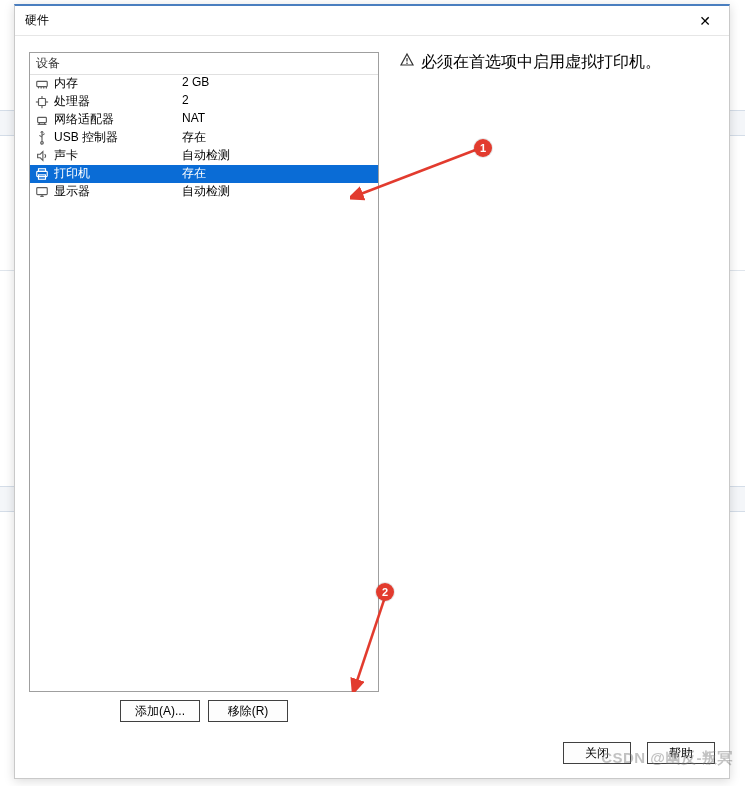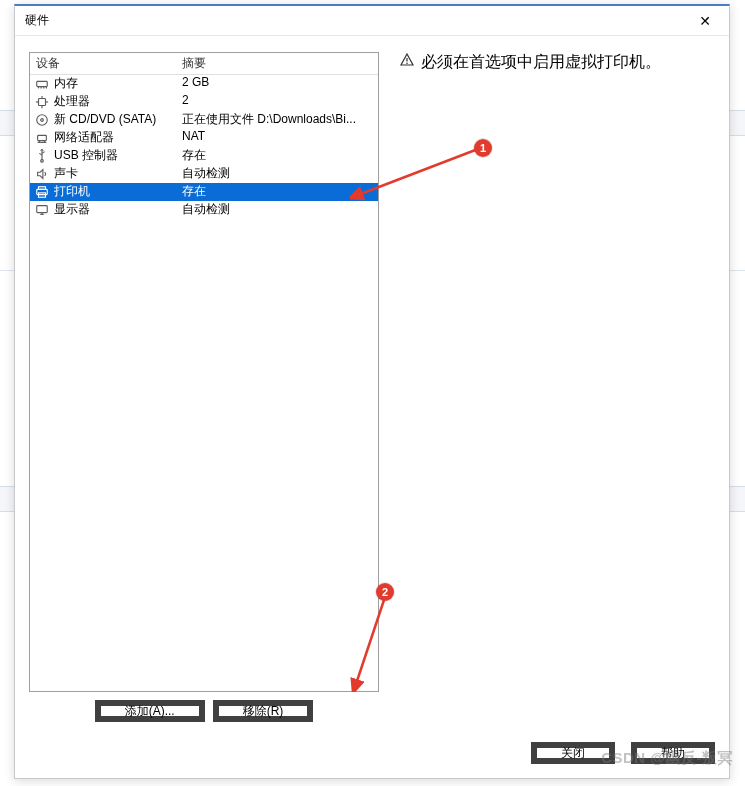--- a/index.html
+++ b/index.html
@@ -149,7 +149,6 @@
     <div class="device-panel">
       <div class="dev-header">
         <div class="col-dev">设备</div>
-        <div class="col-sum">摘要</div>
       </div>
       <div id="device-rows">
           <div class="dev-row">

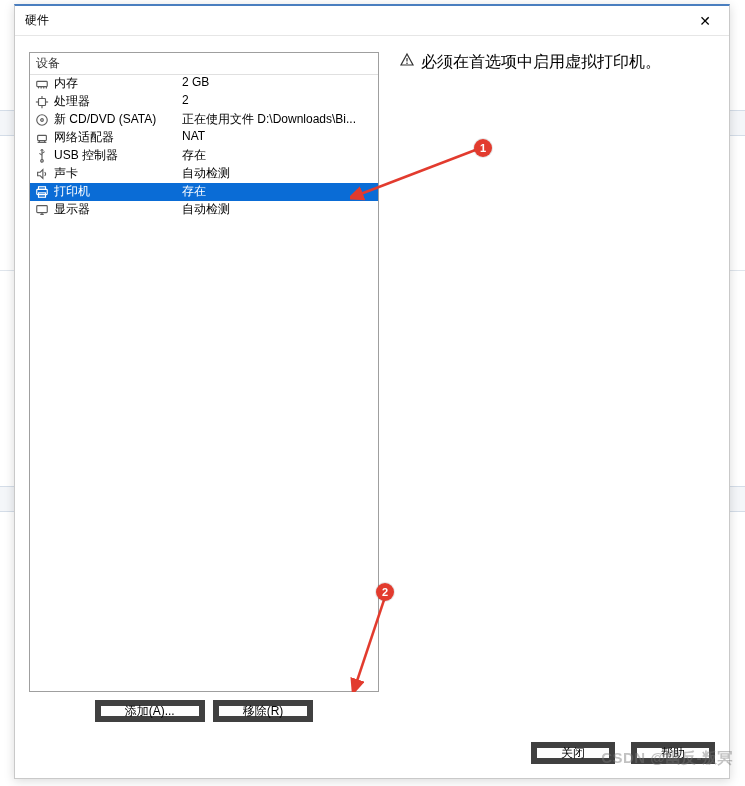--- a/index.html
+++ b/index.html
@@ -185,18 +185,6 @@
             <div class="dev-cell1">
               <span class="icon">
                 <svg viewBox="0 0 16 16">
-                  <circle cx="8" cy="8" r="6"></circle>
-                  <circle cx="8" cy="8" r="1.5"></circle>
-                </svg>
-              </span>
-              <span>新 CD/DVD (SATA)</span>
-            </div>
-            <div class="dev-cell2">正在使用文件 D:\Downloads\Bi...</div>
-          </div>
-          <div class="dev-row">
-            <div class="dev-cell1">
-              <span class="icon">
-                <svg viewBox="0 0 16 16">
                   <rect x="3" y="5" width="10" height="6" rx="1"></rect>
                   <line x1="5" y1="11" x2="5" y2="13"></line>
                   <line x1="11" y1="11" x2="11" y2="13"></line>

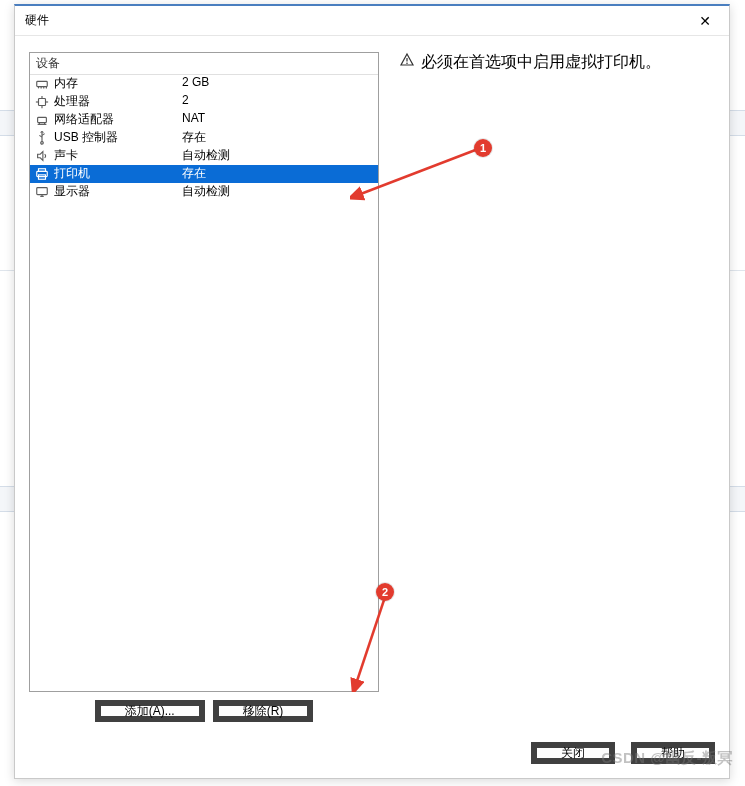--- a/index.html
+++ b/index.html
@@ -89,10 +89,10 @@
 .btn {
   min-width: 80px;
   height: 22px;
-  border: 6px solid #404040;
+  border: 1px solid #404040;
   background: #fdfdfd;
   font-size:12px;
-  padding: 0 24px;
+  padding: 0 10px;
   display:flex; align-items:center; justify-content:center;
   cursor: default;
 }

